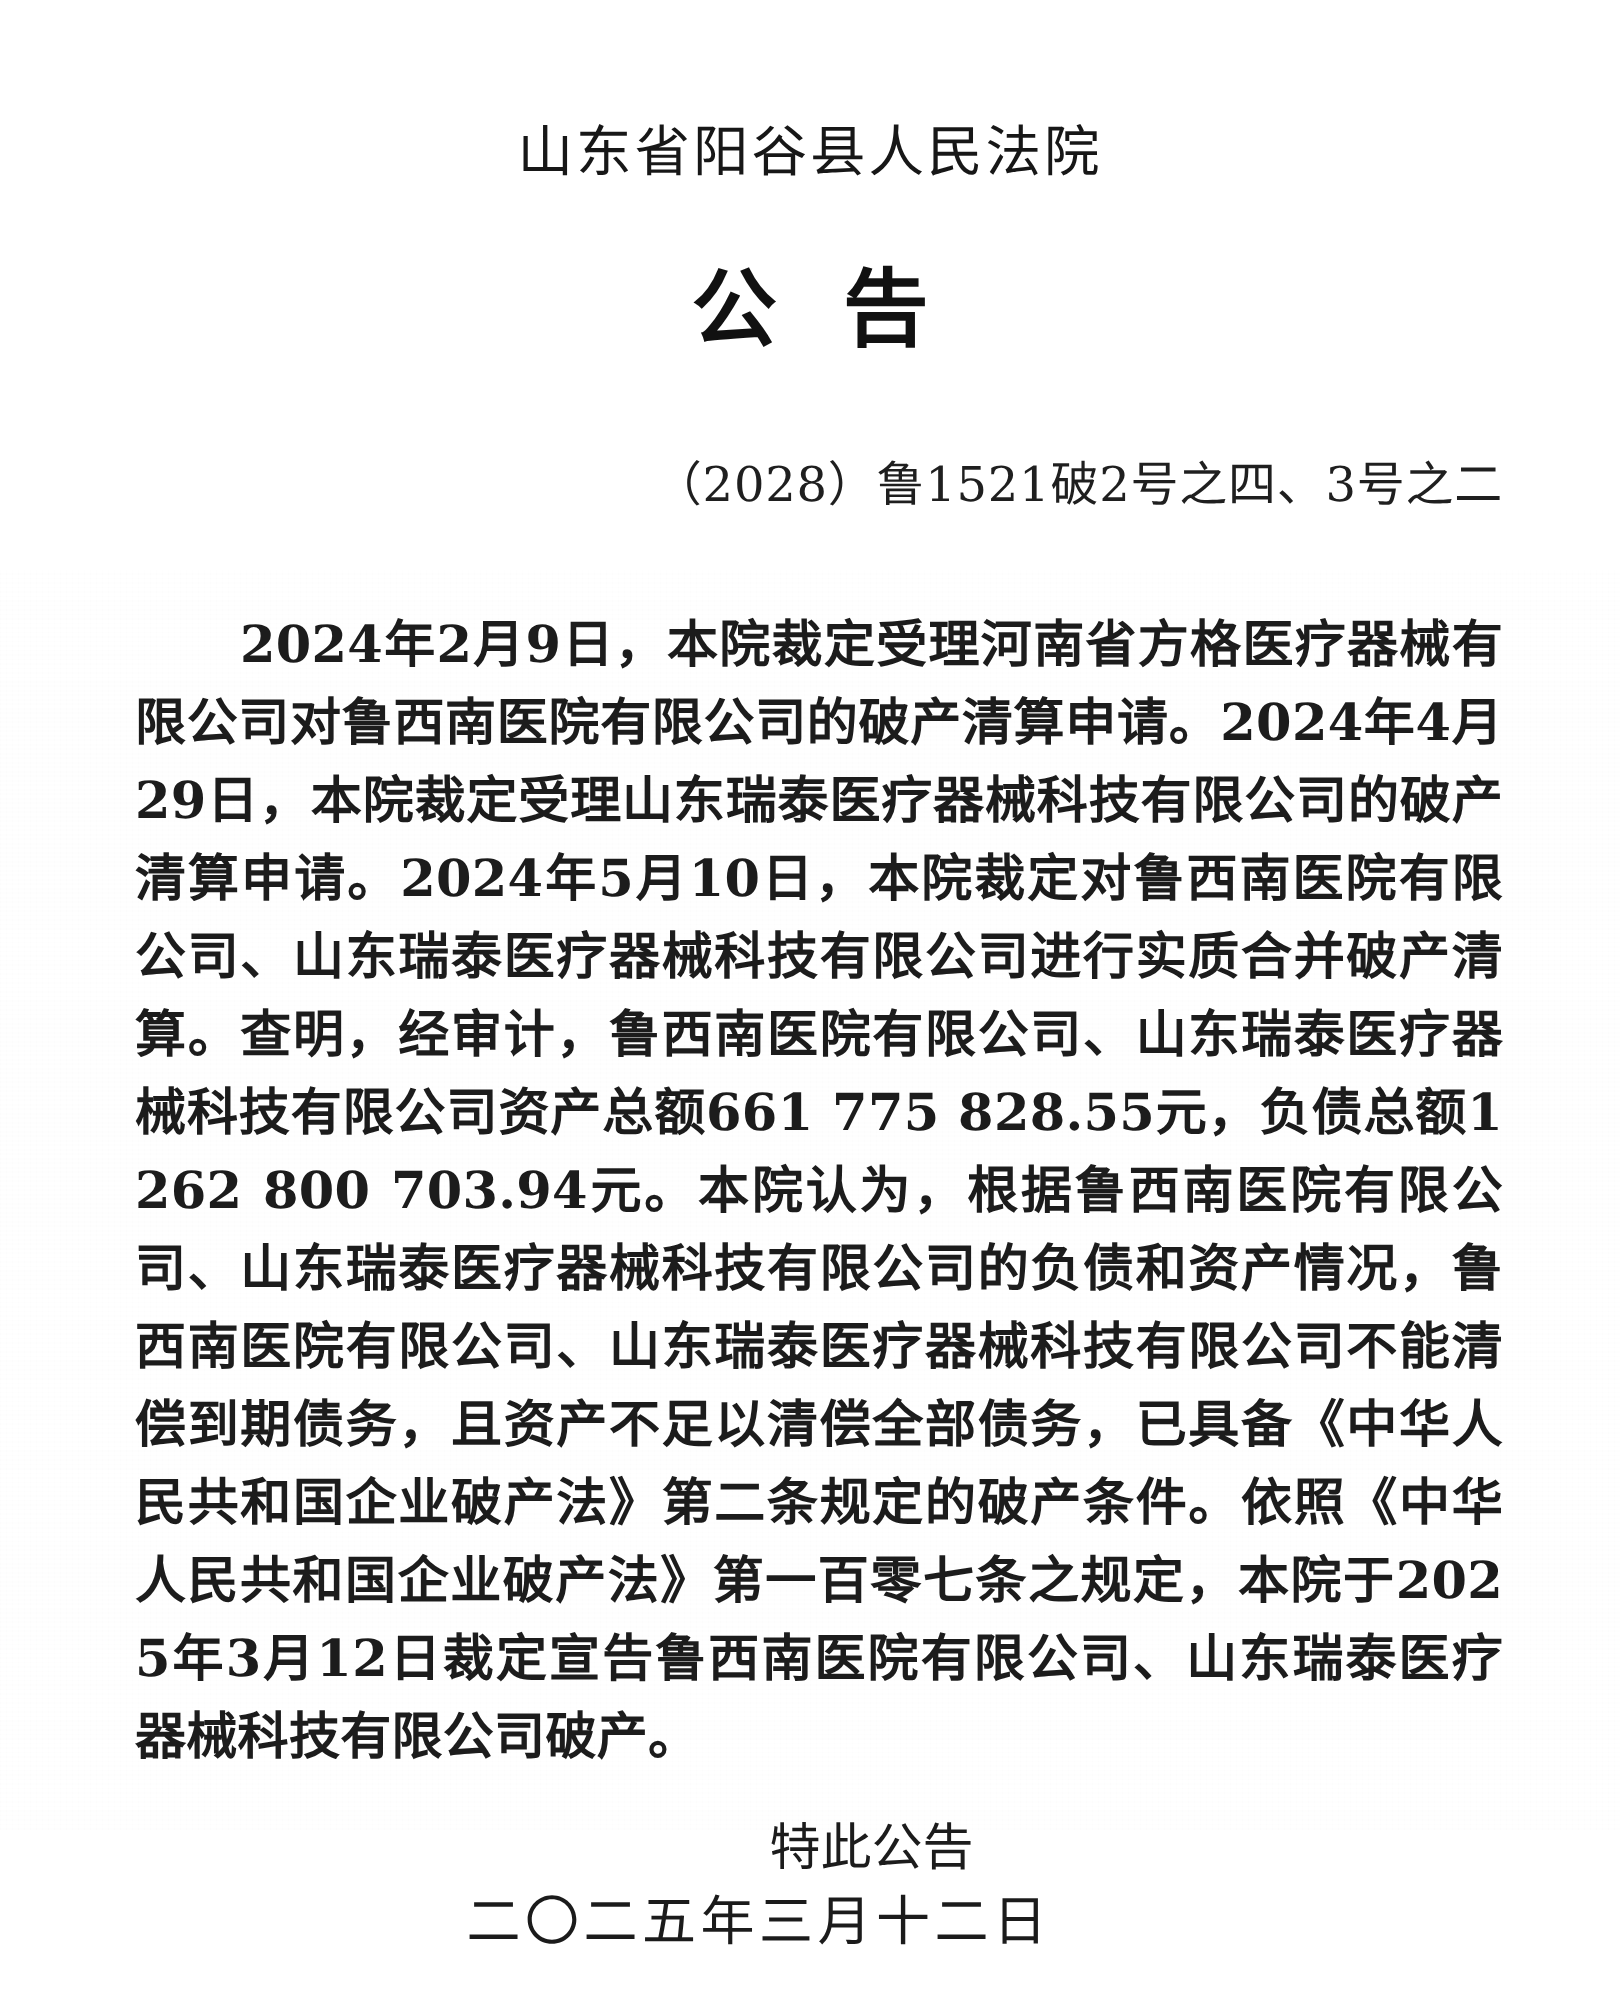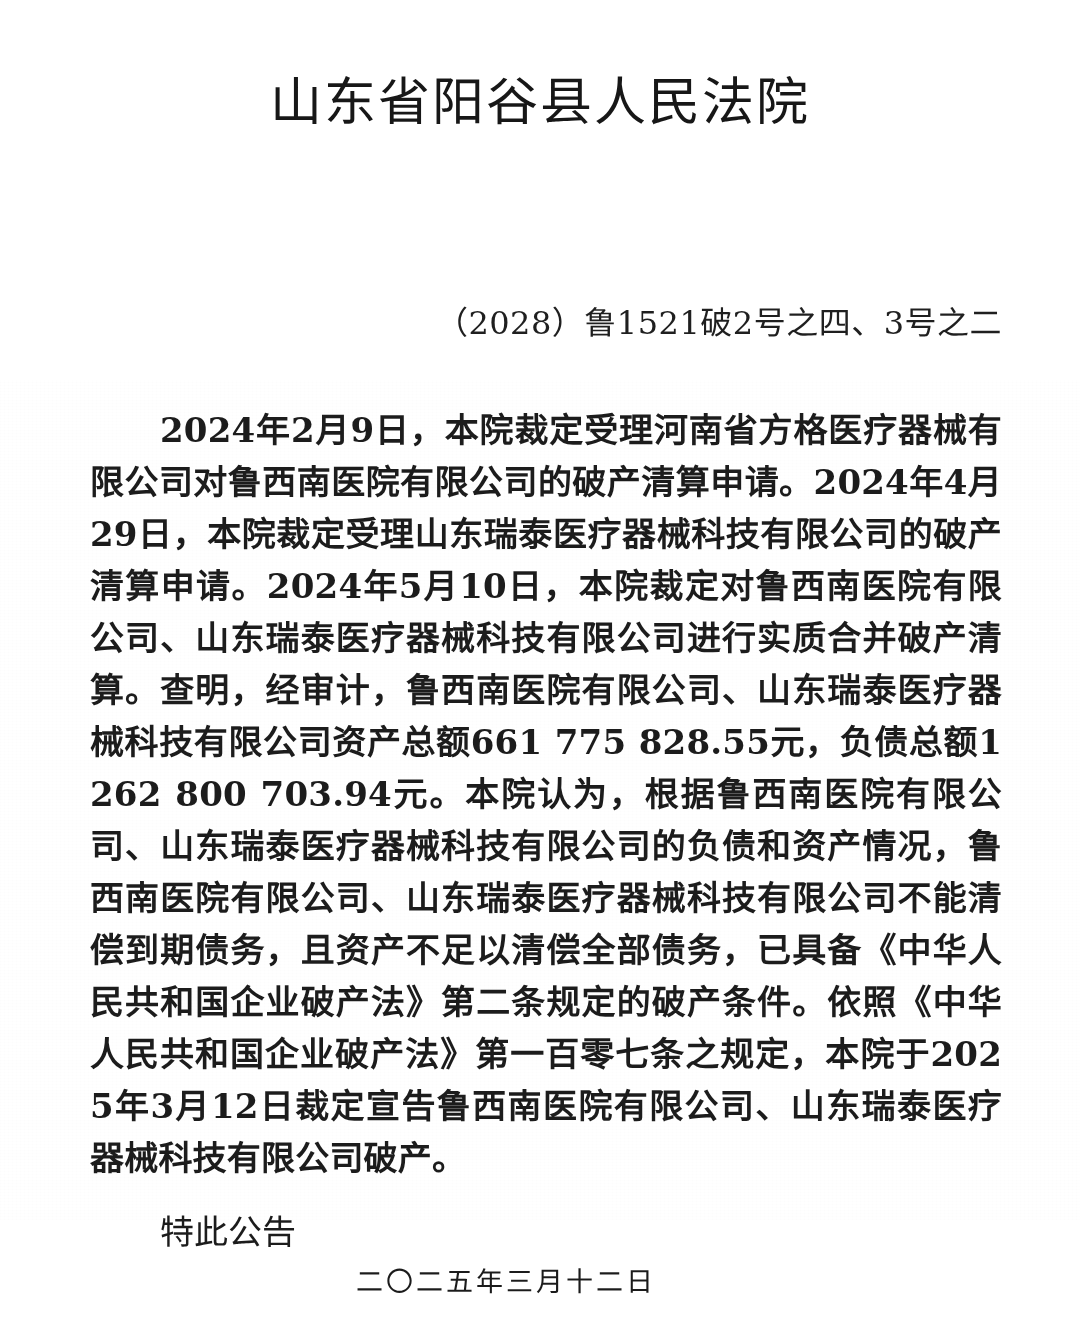--- a/index.html
+++ b/index.html
@@ -59,7 +59,7 @@
     left: 0;
     width: 1080px;
     text-align: center;
-    font-size: 52px;
+    font-size: 37px;
     line-height: 56px;
     letter-spacing: 2px;
     color: #171717;

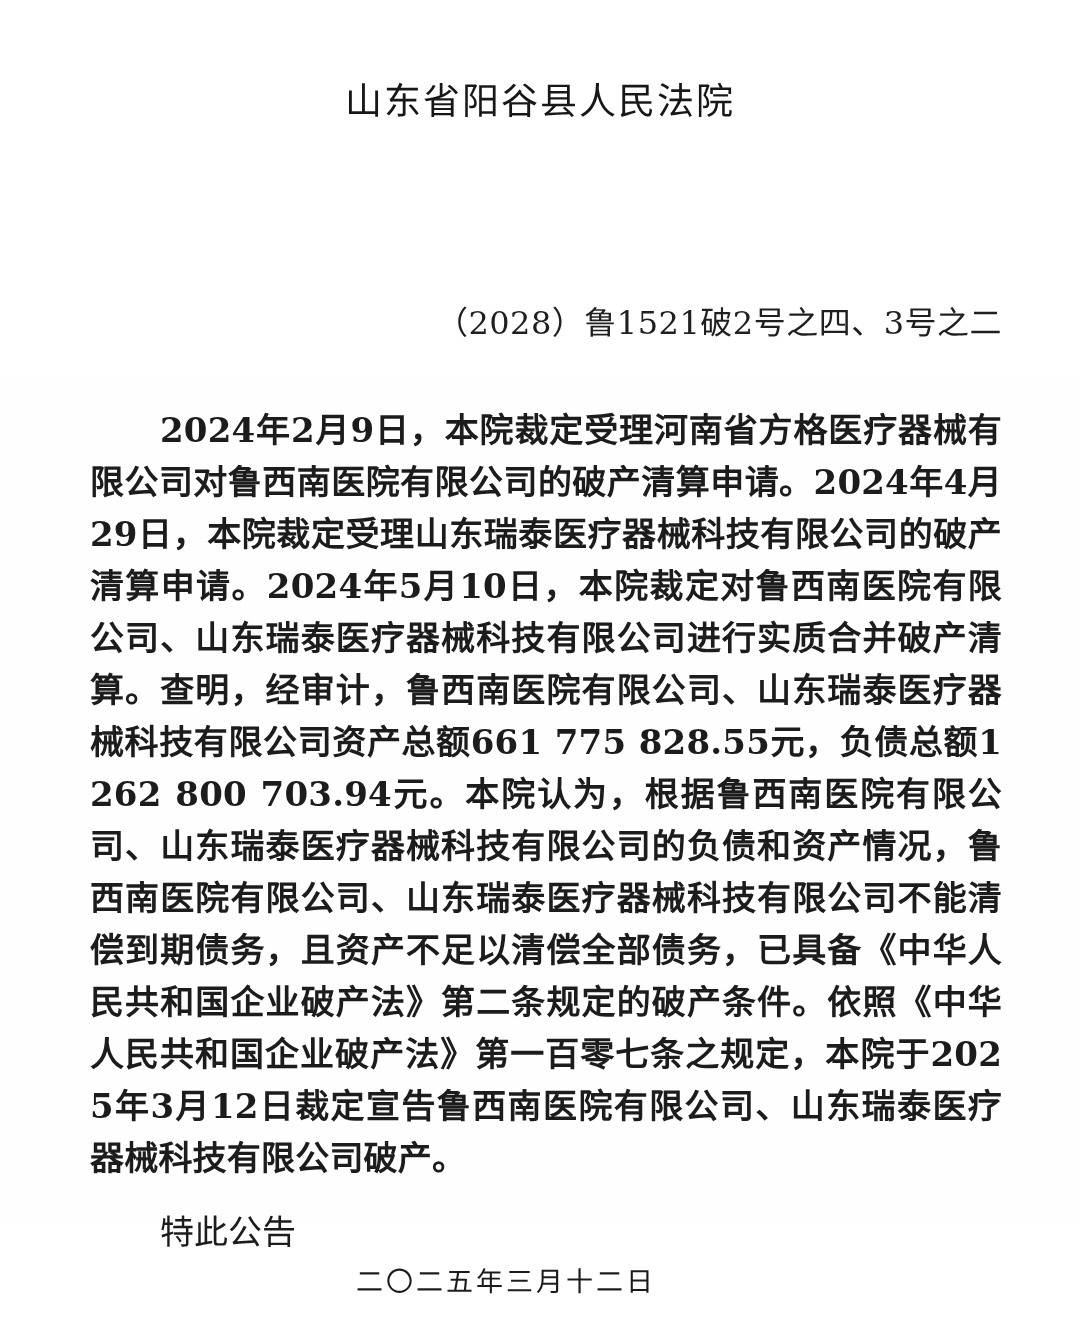--- a/index.html
+++ b/index.html
@@ -150,6 +150,7 @@
 
   <div class="court-title">山东省阳谷县人民法院</div>
 
+  <div class="doc-heading">公告</div>
 
   <div class="case-number">（2028）鲁1521破2号之四、3号之二</div>
 

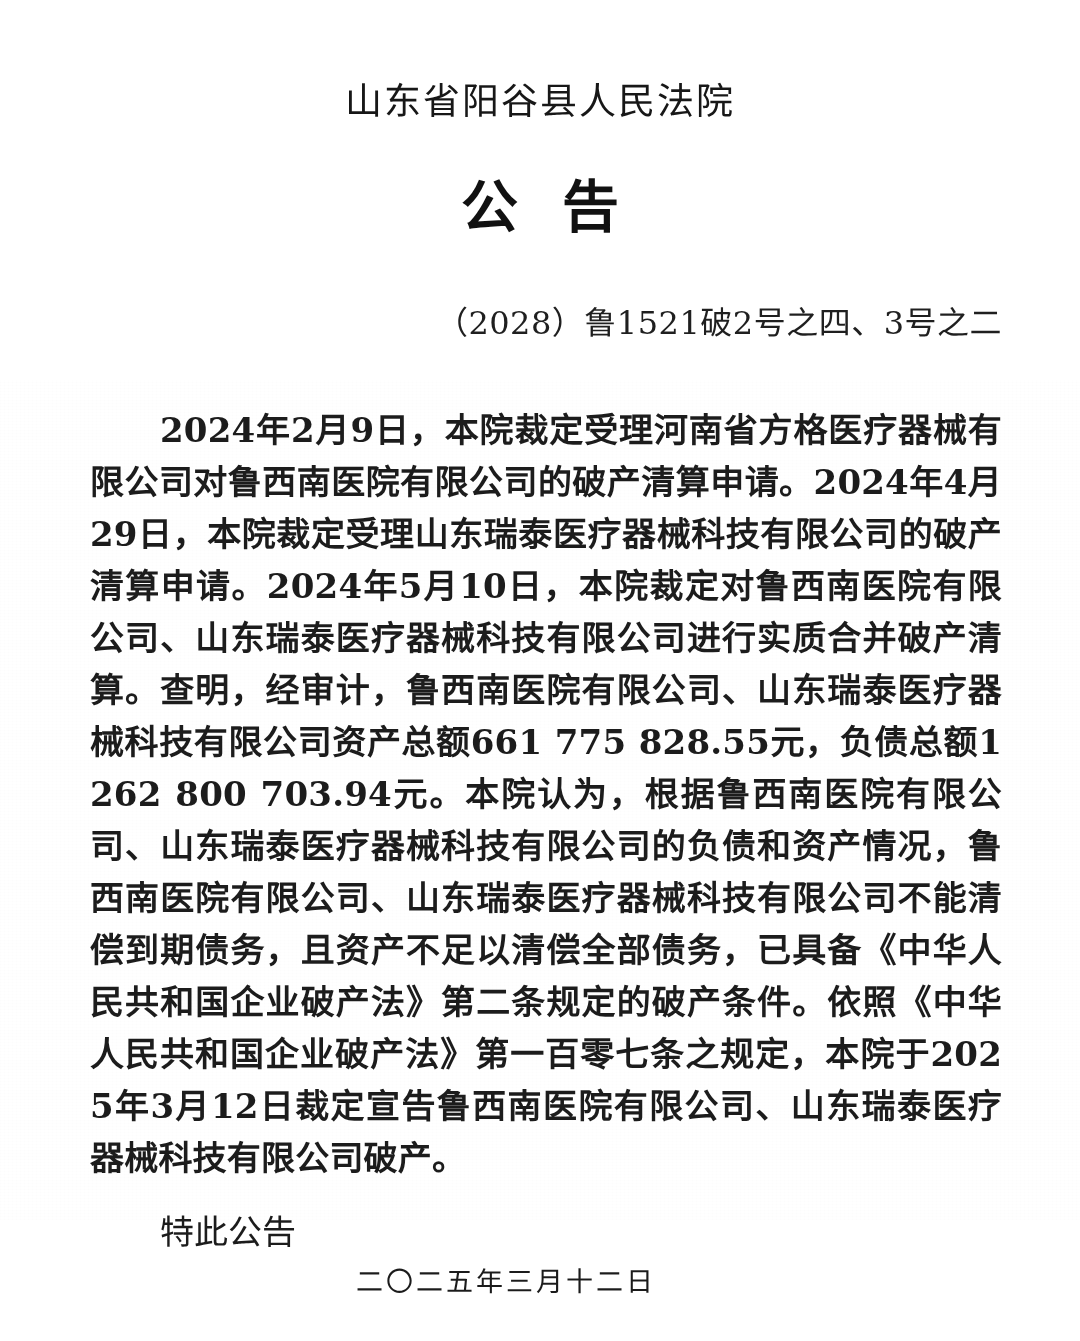--- a/index.html
+++ b/index.html
@@ -124,6 +124,7 @@
     text-indent: 70px;
     margin: 22px 0 13px 0;
     color: #1c1c1c;
+    text-align: center;
   }
 
   .sign-date {

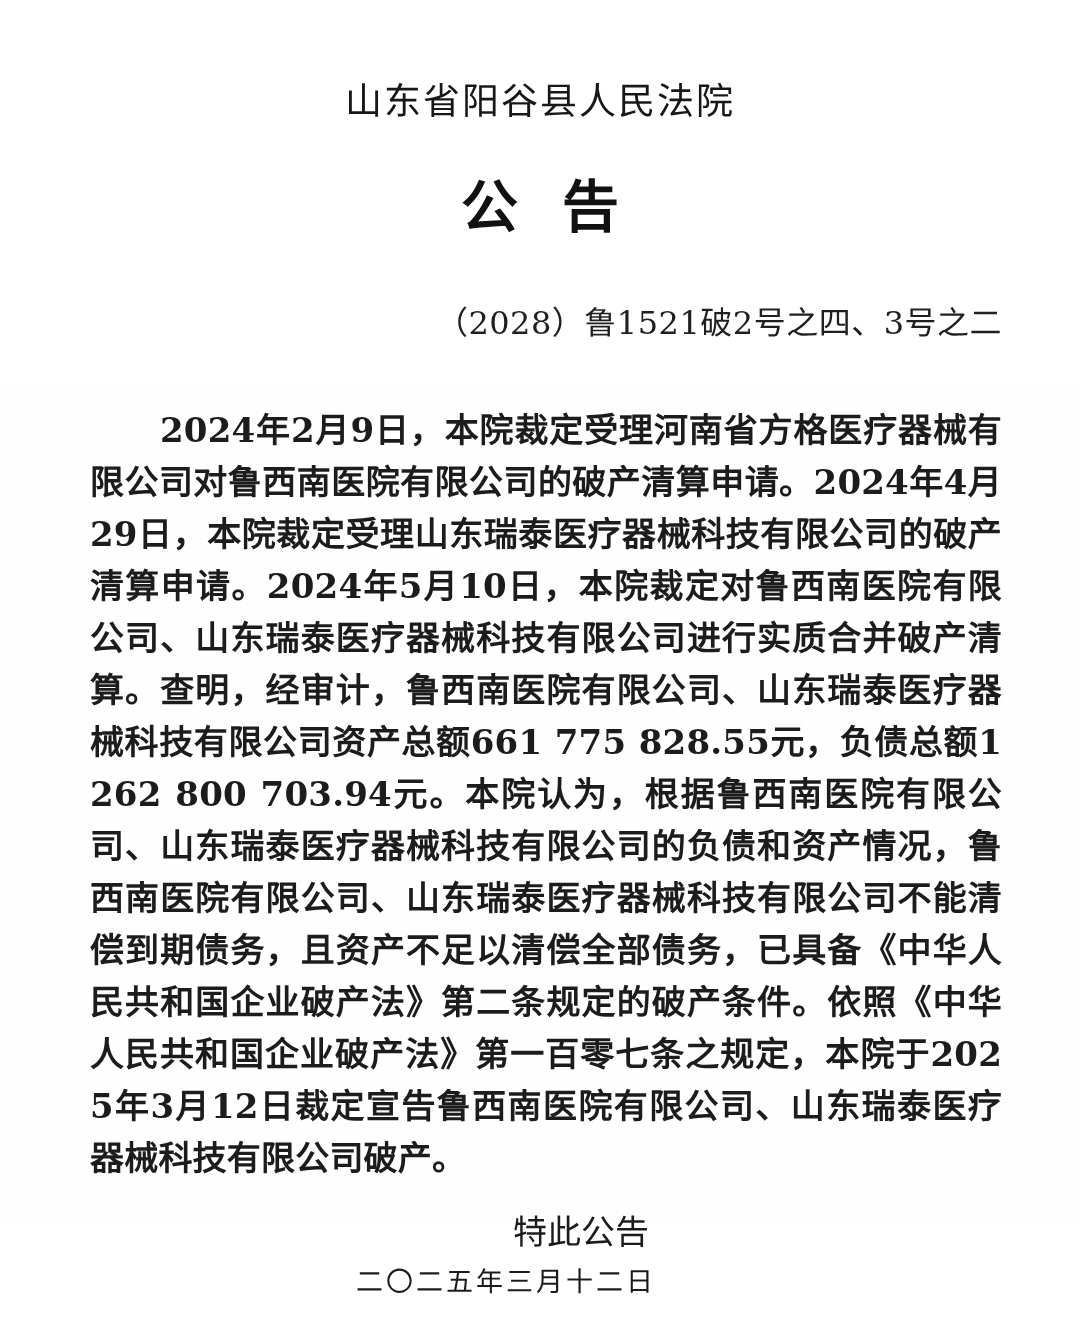--- a/index.html
+++ b/index.html
@@ -135,7 +135,7 @@
     text-align: center;
     padding-right: 80px;
     box-sizing: border-box;
-    font-size: 27px;
+    font-size: 36px;
     line-height: 48px;
     letter-spacing: 3px;
     color: #1b1b1b;

